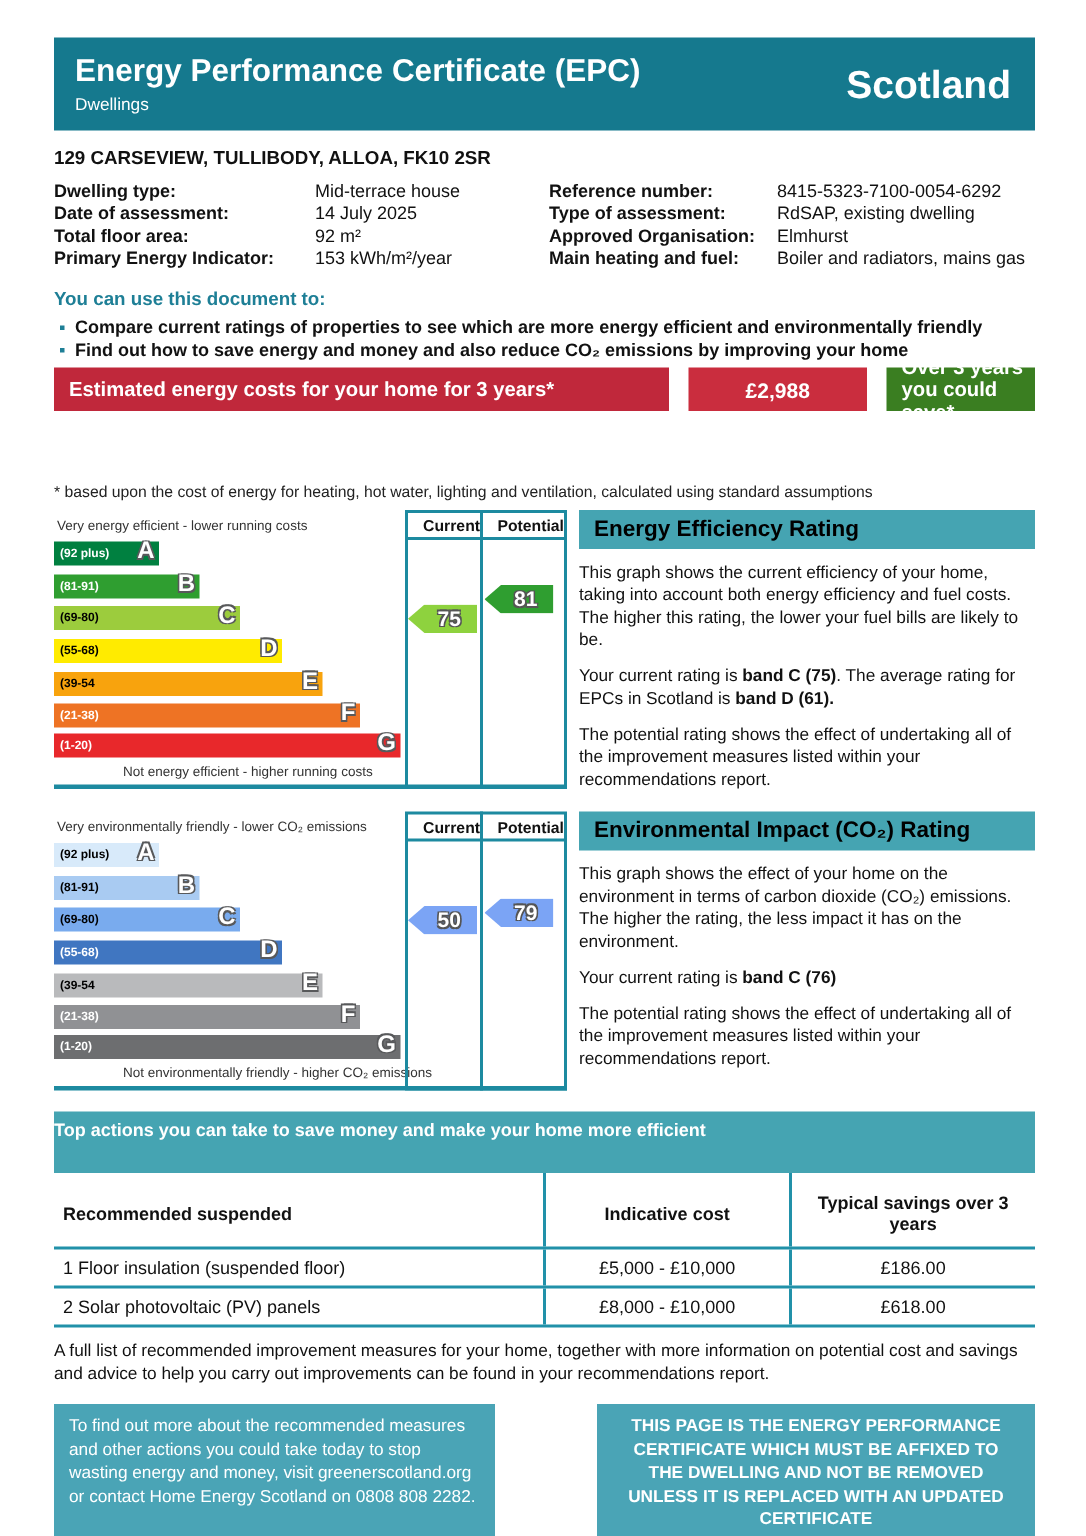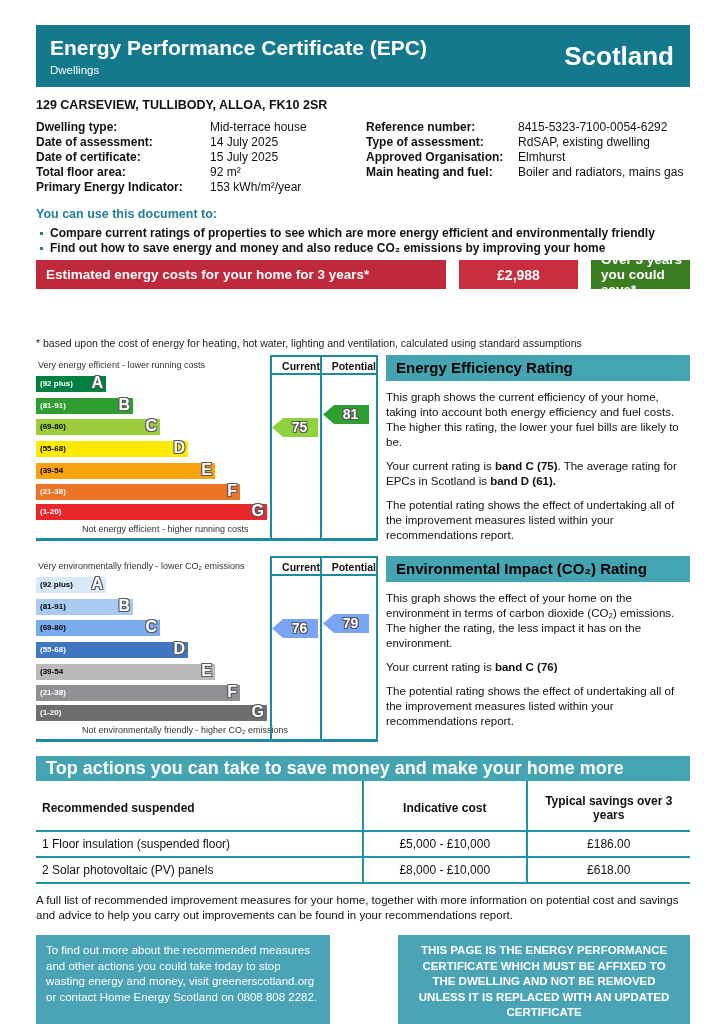--- a/index.html
+++ b/index.html
@@ -111,10 +111,6 @@
           <span class="dval">14 July 2025</span>
         </div>
       <div class="drow">
-          <span class="dlabel">Date of certificate:</span>
-          <span class="dval">15 July 2025</span>
-        </div>
-      <div class="drow">
           <span class="dlabel">Total floor area:</span>
           <span class="dval">92 m²</span>
         </div>

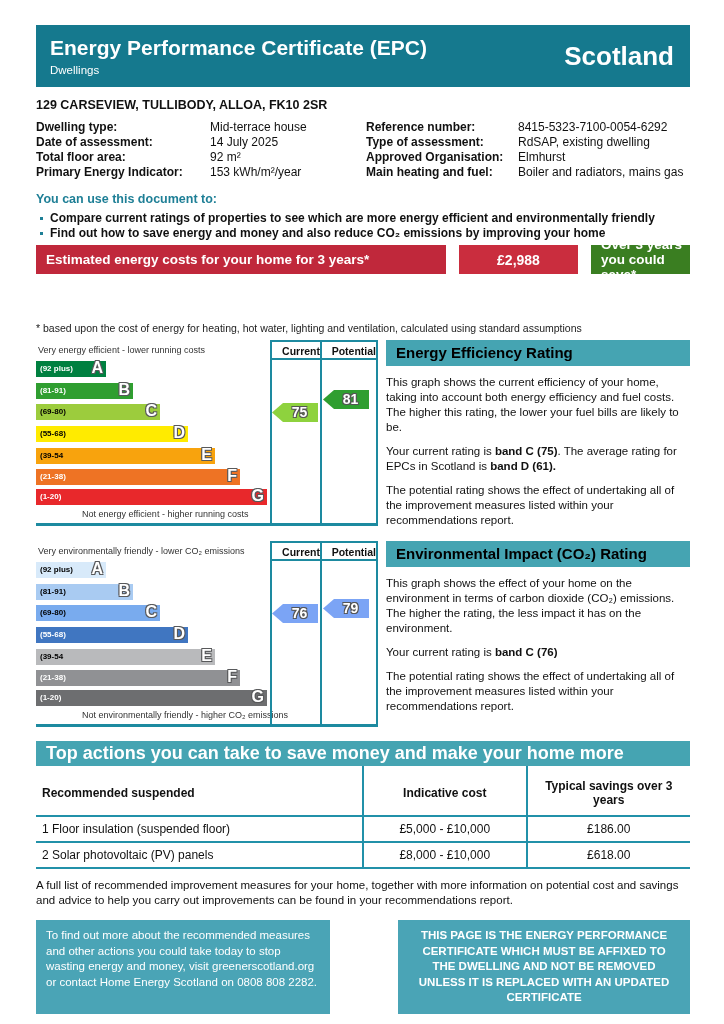--- a/index.html
+++ b/index.html
@@ -239,7 +239,7 @@
       <div class="col col-pot">
           <div class="col-head">Potential</div>
         </div>
-      <div class="arrow arr-cur" style="background: rgb(123, 164, 245);">76</div>
+      <div class="arrow arr-cur" style="background: rgb(123, 164, 245);">50</div>
       <div class="arrow arr-pot pot-co2" style="background: rgb(123, 164, 245);">79</div>
     </div>
     <div class="panel">

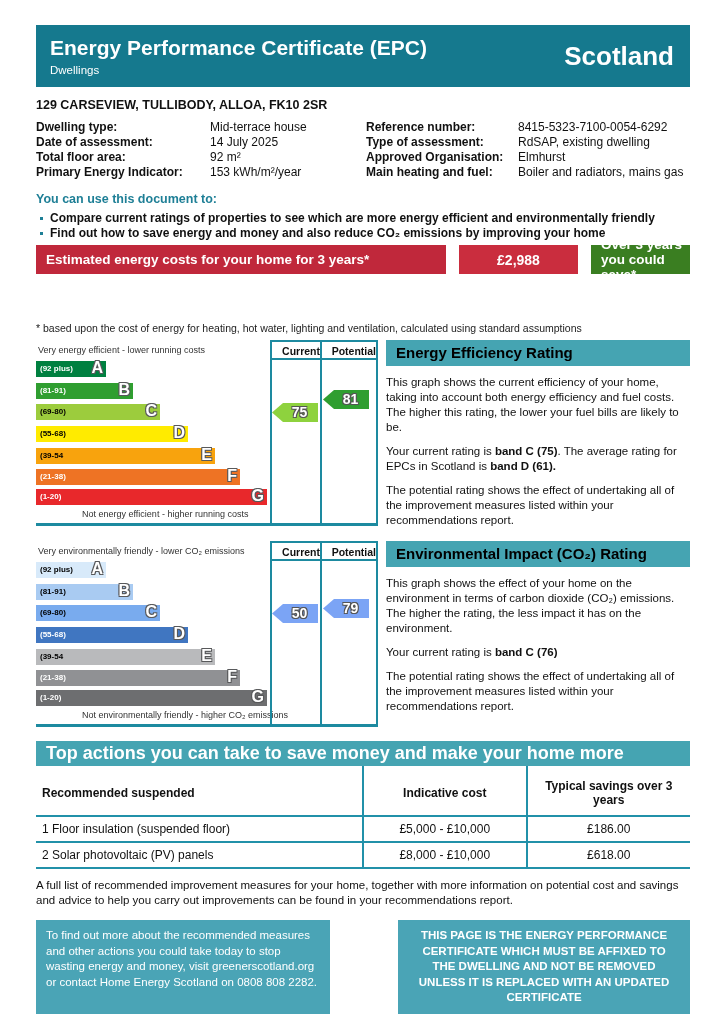--- a/index.html
+++ b/index.html
@@ -70,7 +70,7 @@
   .panel p { font-size:11.5px; line-height:15px; margin-top:9px; }
 
   
-  .actions-bar { margin-top:14px; background:#45a4b2; color:#fff; font-weight:bold; font-size:18px; height:25px; line-height:25px; padding-left:10px; }
+  .actions-bar { margin-top:14px; background:#45a4b2; color:#fff; font-weight:bold; font-size:12px; height:41px; line-height:25px; }
   table.actions { width:100%; border-collapse:collapse; }
   table.actions th { font-size:12px; font-weight:bold; padding:13px 6px 8px; border-bottom:2px solid #2191a9; }
   table.actions td { font-size:12px; padding:5px 6px; border-bottom:2px solid #2191a9; }

